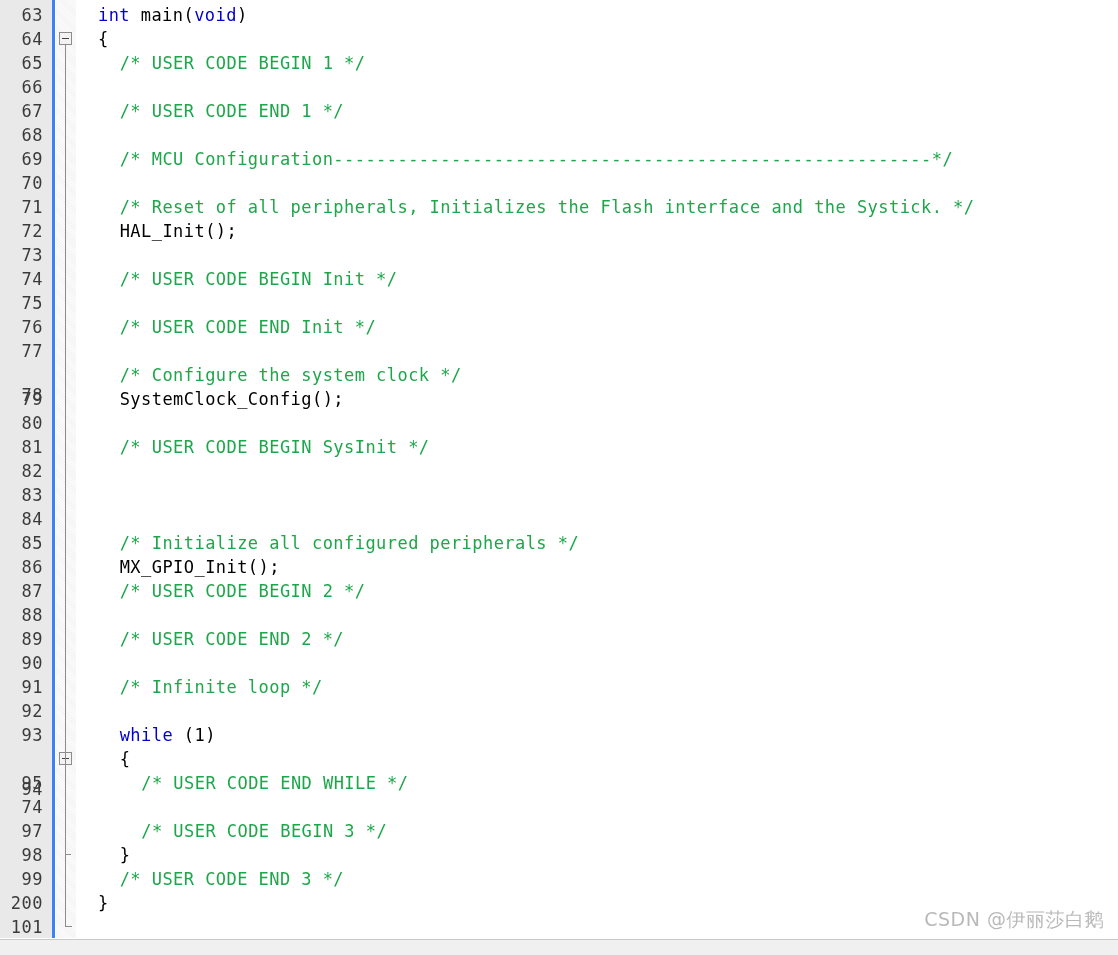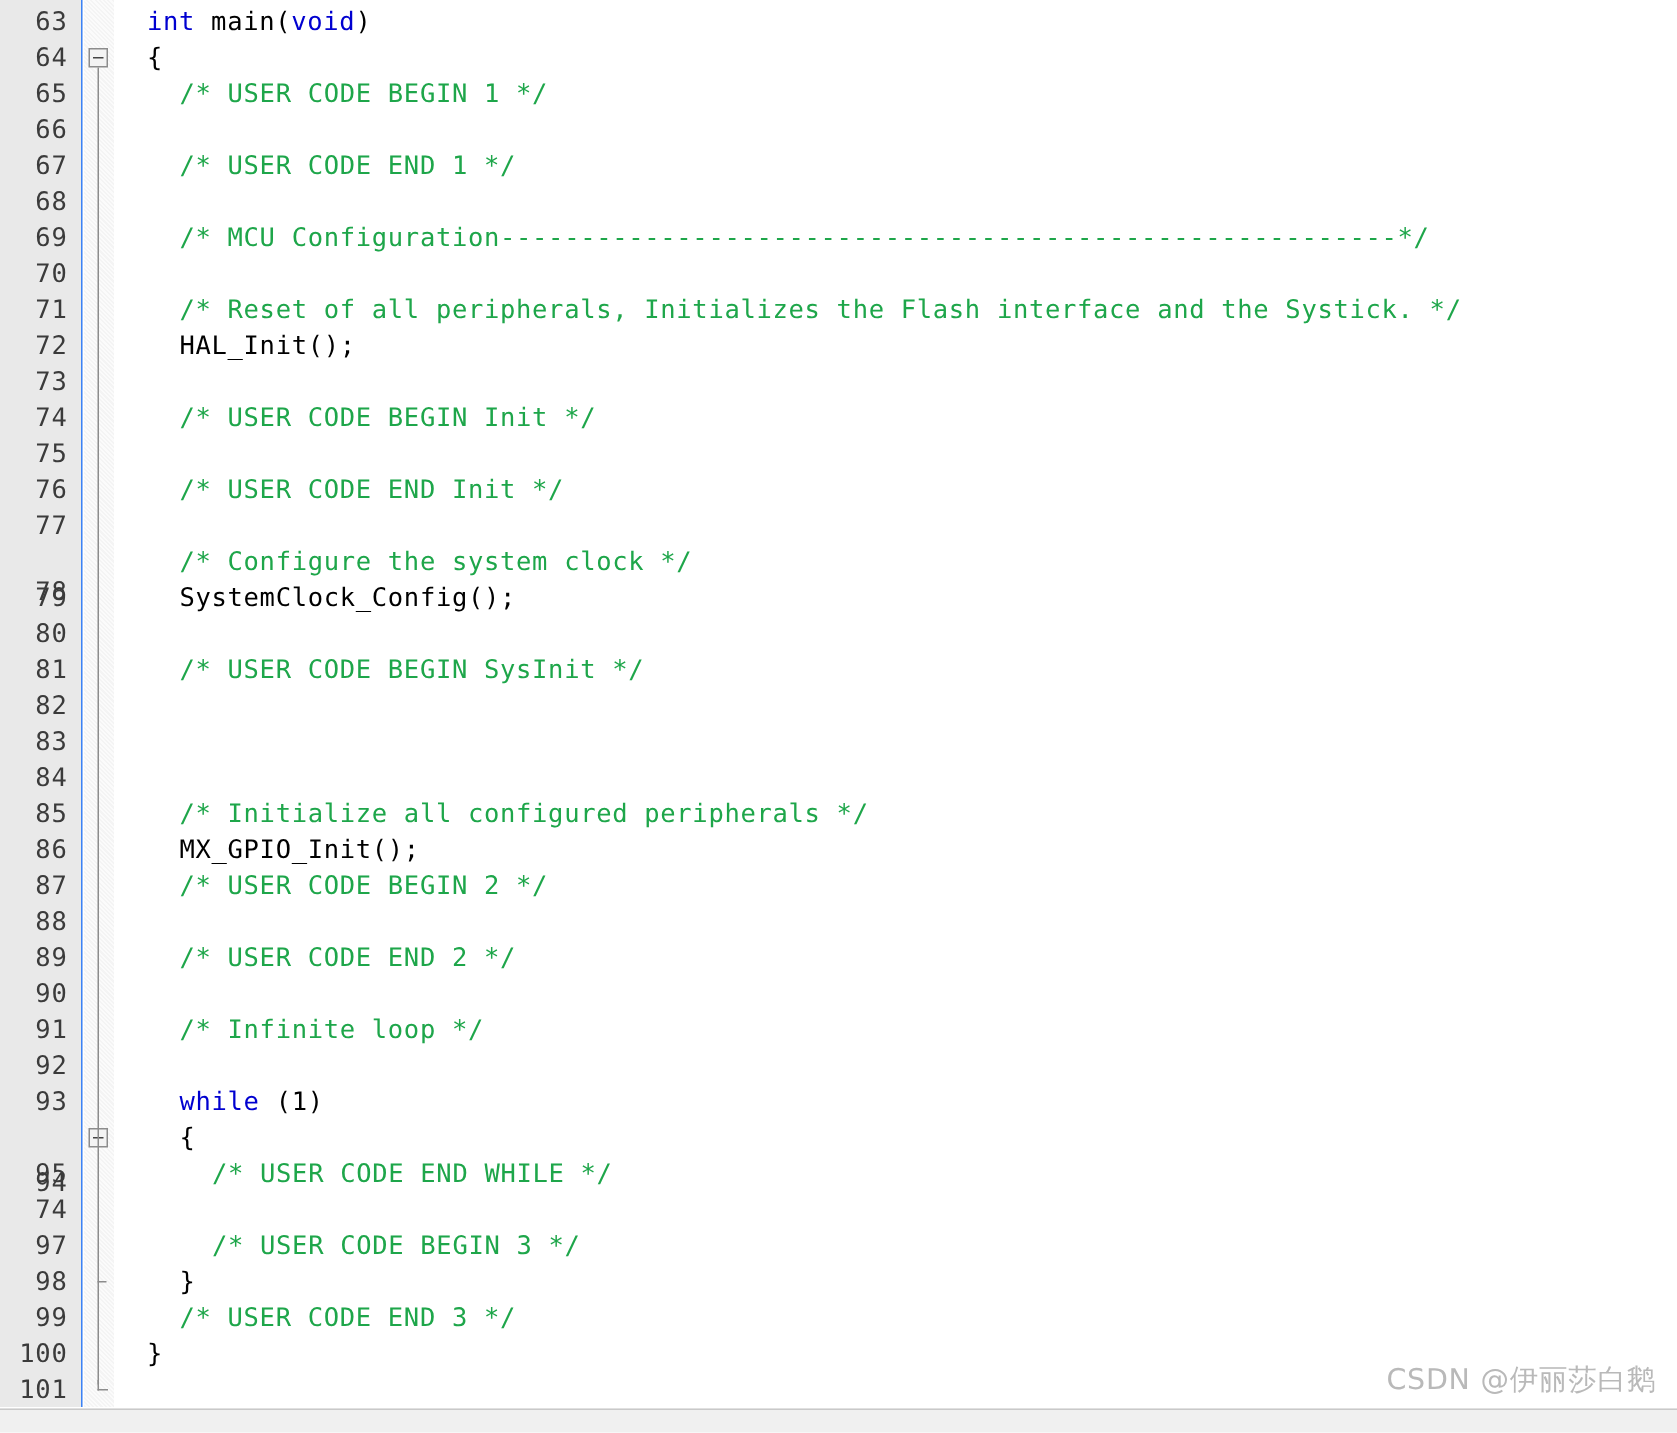--- a/index.html
+++ b/index.html
@@ -29,7 +29,7 @@
     width: 55px;
     height: 938px;
     background: #e9e9e9;
-    border-right: 1px solid #3b82f6;
+    border-right: 3px solid #3b82f6;
     box-sizing: border-box;
   }
   .fold-col {

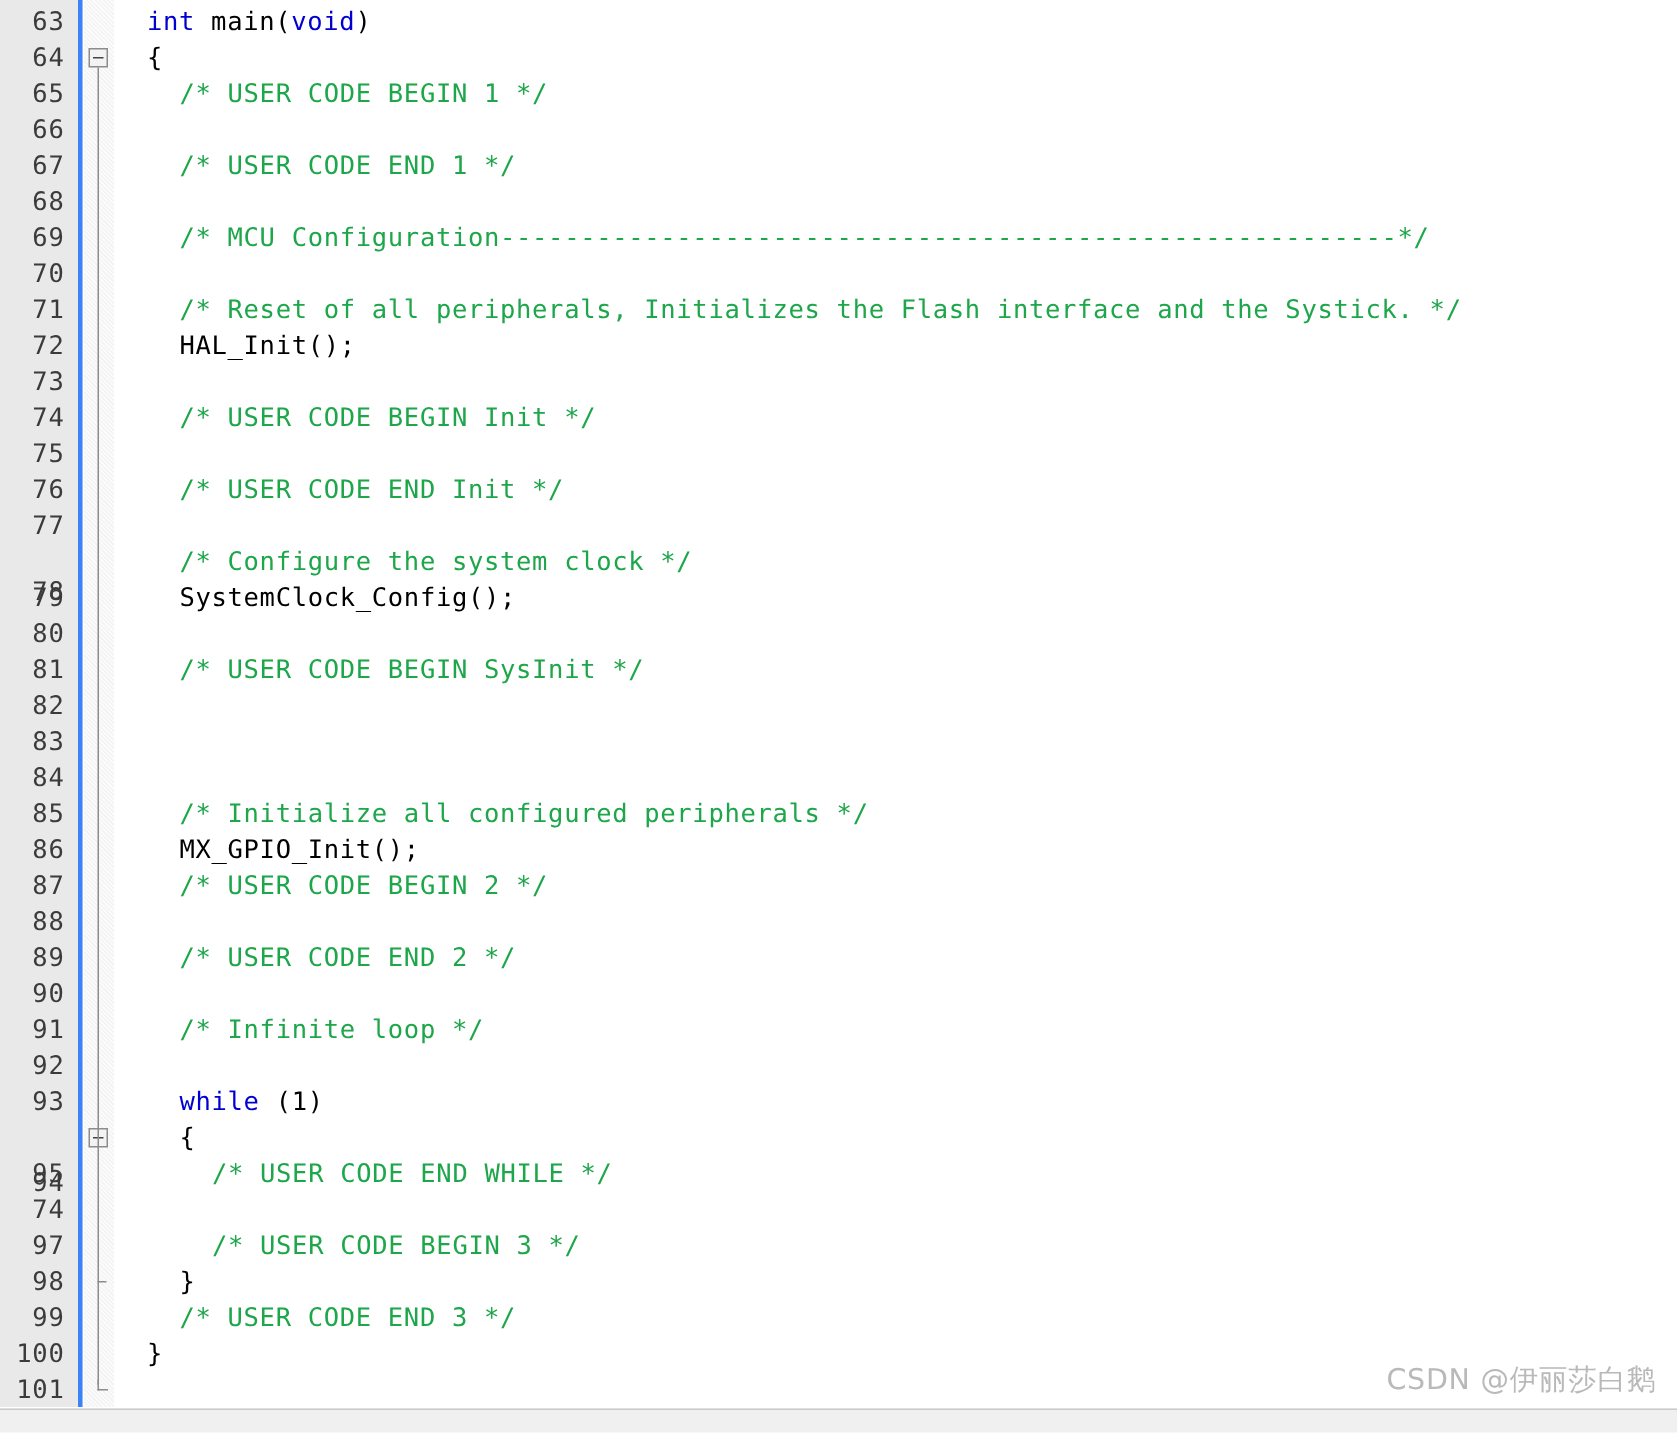--- a/index.html
+++ b/index.html
@@ -201,7 +201,7 @@
       <div class="lineno" style="top: 819px;">97</div>
       <div class="lineno" style="top: 843px;">98</div>
       <div class="lineno" style="top: 867px;">99</div>
-      <div class="lineno" style="top: 891px;">100</div>
+      <div class="lineno" style="top: 891px;">200</div>
       <div class="lineno" style="top: 915px;">101</div>
     </div>
   <div class="fold-col">

